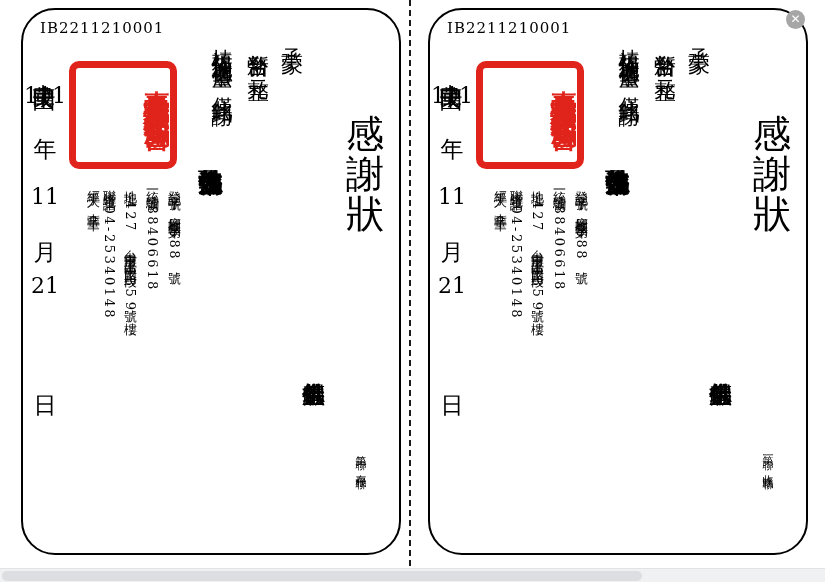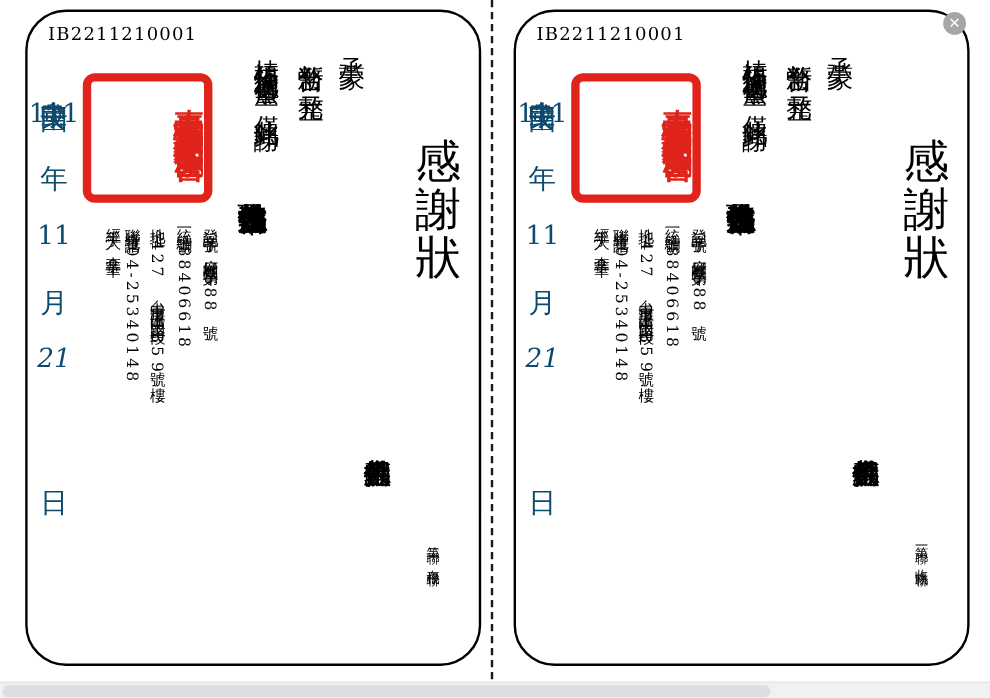--- a/index.html
+++ b/index.html
@@ -45,7 +45,7 @@
 
   .date-col { position:absolute; left:2px; top:56px; width:40px; height:470px;
               display:flex; flex-direction:column; align-items:center;
-              font-size:23px; color:#0c4a6e; }
+              font-size:23px; color:#000000; }
   .date-era { writing-mode:vertical-rl; text-orientation:upright;
               letter-spacing:2px; }
   .date-num { font-size:22px; }

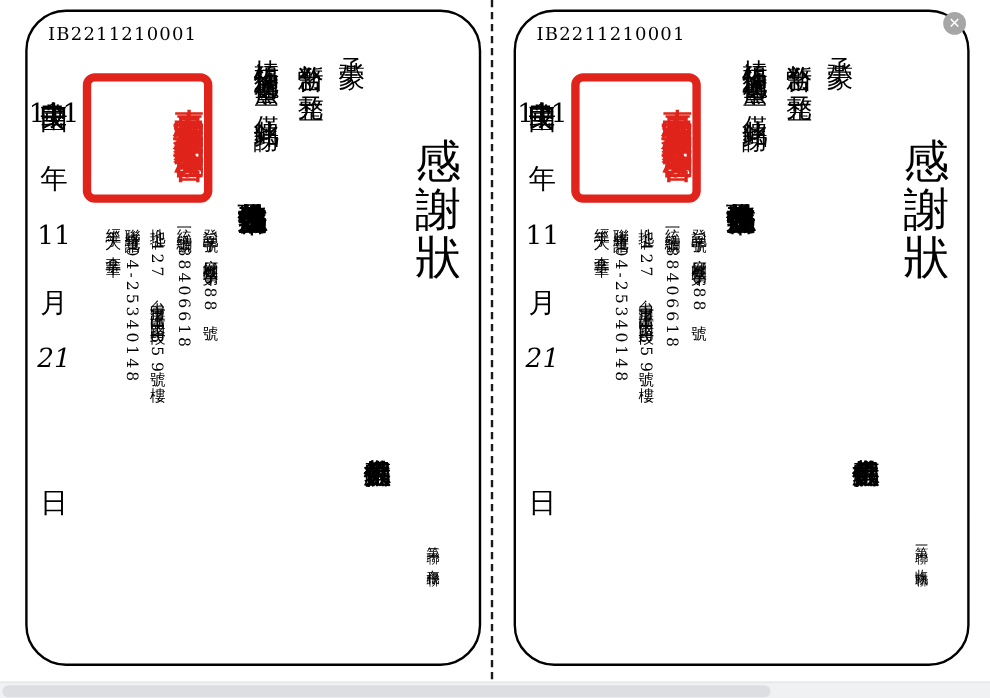--- a/index.html
+++ b/index.html
@@ -53,7 +53,7 @@
   .m-ylabel { margin-top:26px; }
   .m-month  { margin-top:19px; }
   .m-mlabel { margin-top:28px; }
-  .m-day    { margin-top:19px;font-style:italic; }
+  .m-day    { margin-top:5px; }
   .m-dlabel { margin-top:92px; }
 
   .close-btn { position:absolute; left:786px; top:10px; width:19px; height:19px;

